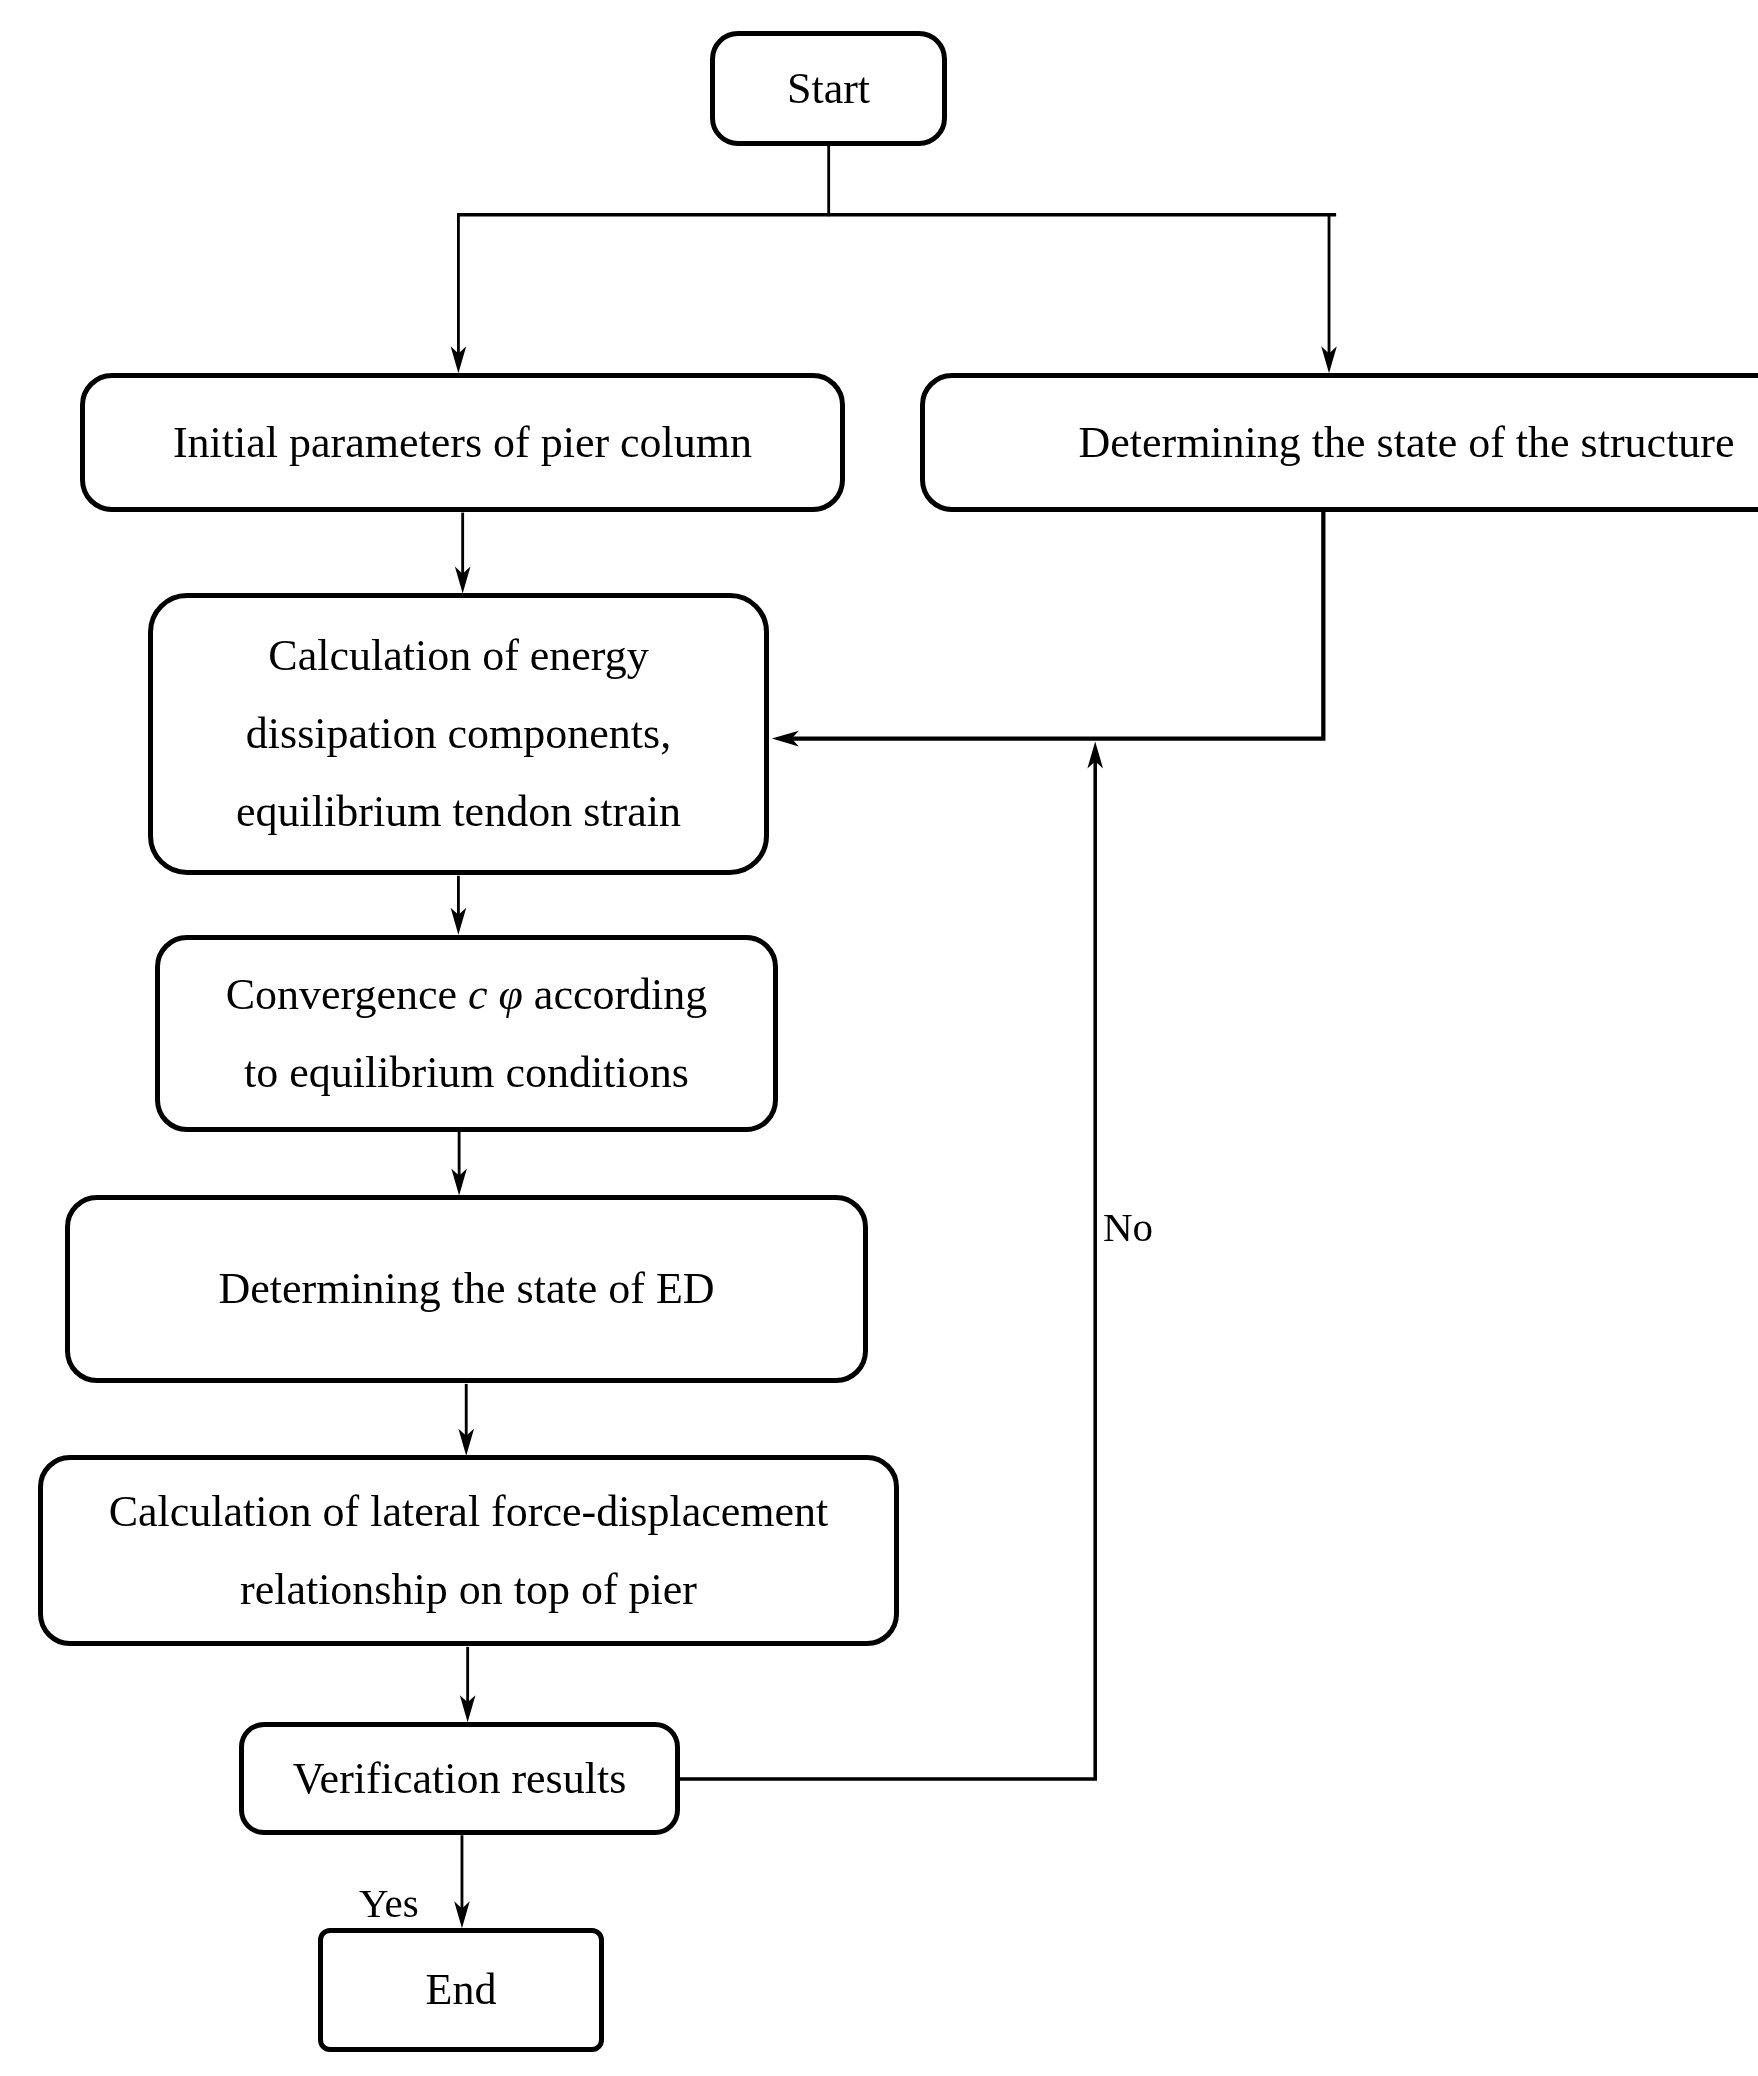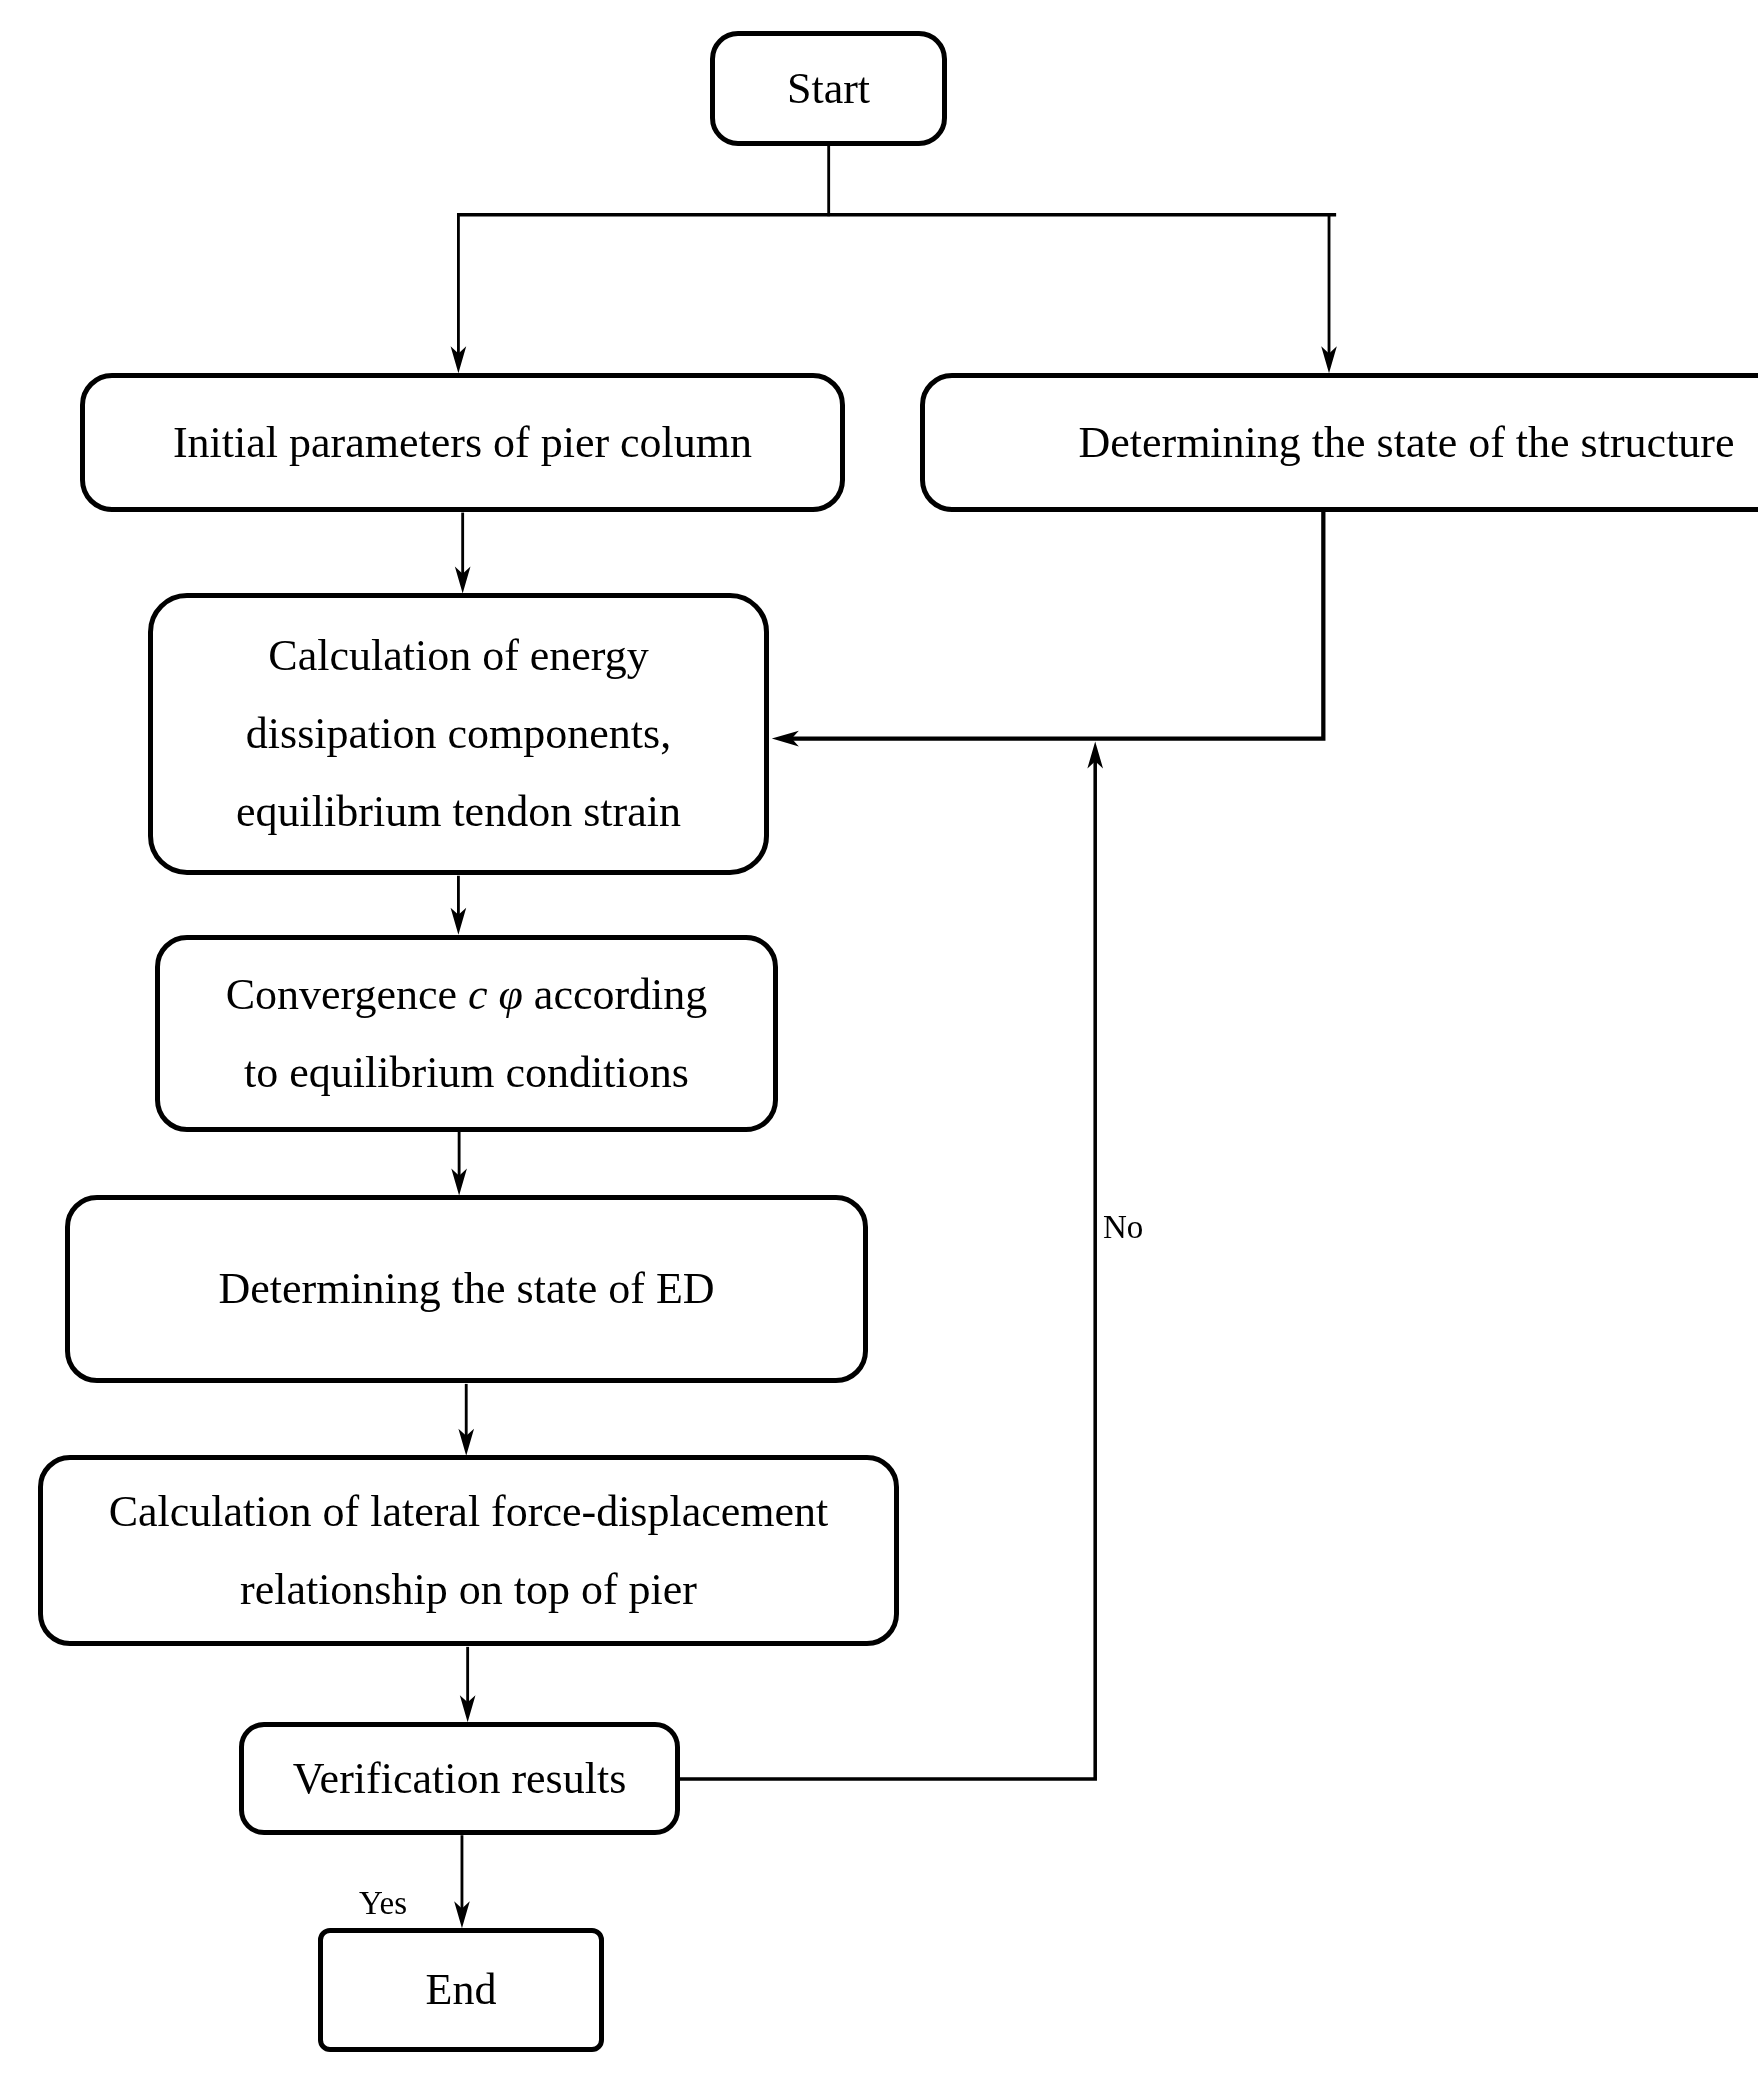--- a/index.html
+++ b/index.html
@@ -45,7 +45,7 @@
   }
   .edge-label {
     position: absolute;
-    font-size: 33px;
+    font-size: 41px;
     line-height: 44px;
     white-space: nowrap;
   }

